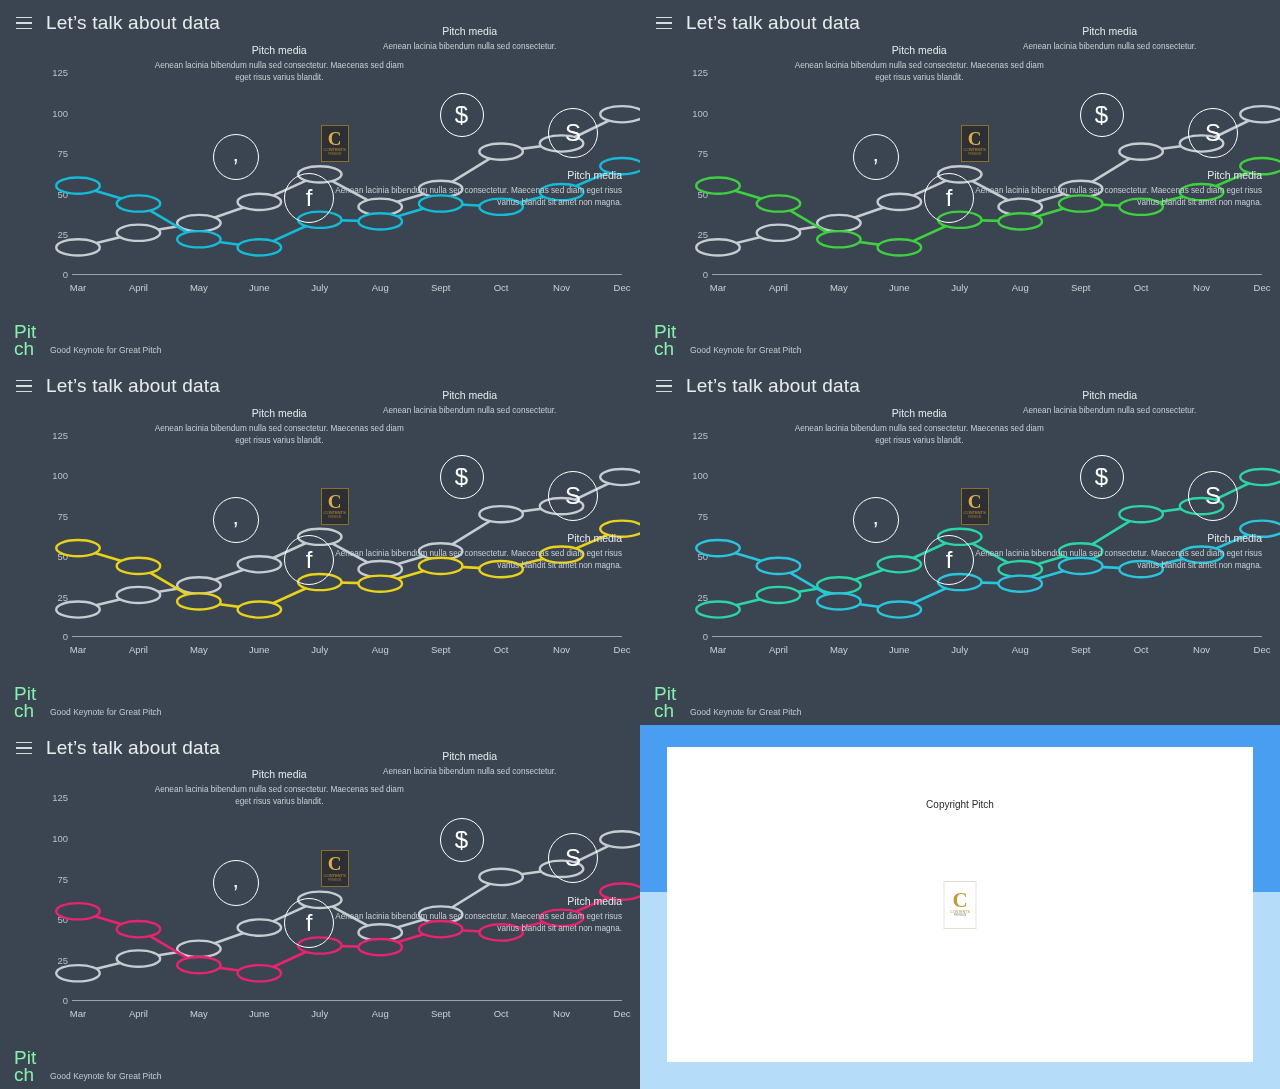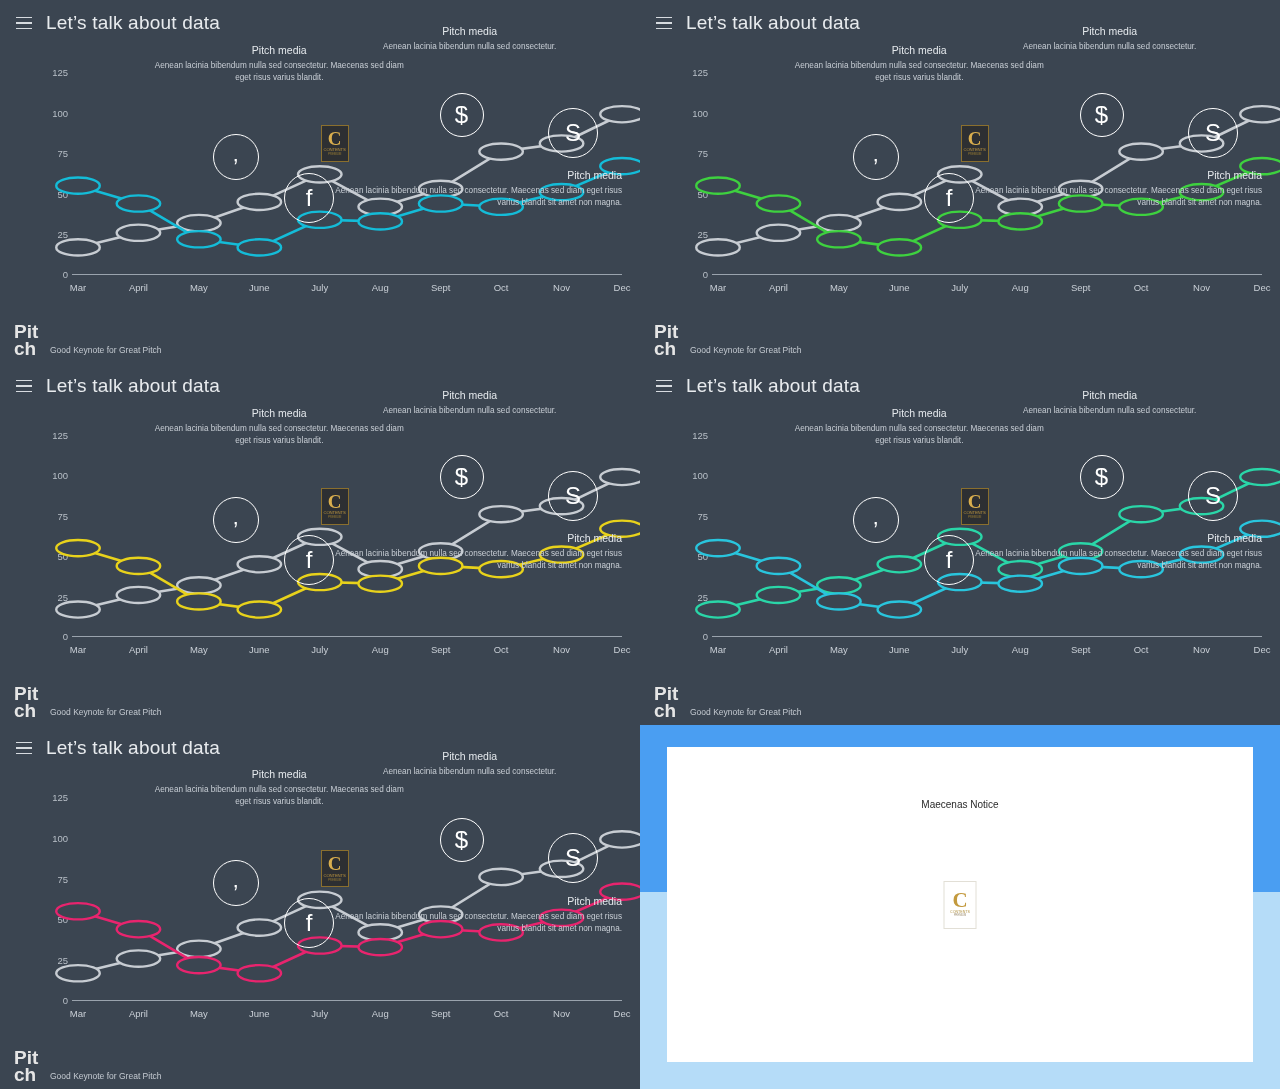--- a/index.html
+++ b/index.html
@@ -37,7 +37,7 @@
   .ftr { position: absolute; left: 14px; bottom: 6px; display: flex; align-items: flex-end; }
   .brand {
     width: 30px; font-size: 19px; line-height: 17px;
-    color: #e5e5e5; font-weight: 700; word-break: break-all; margin-top: 48px;
+    color: #86efac; font-weight: 400; word-break: break-all; margin-top: 48px;
   }
   .tagline { font-size: 8.5px; color: #c4cad1; margin-left: 6px; margin-bottom: 2px; white-space: nowrap; }
 

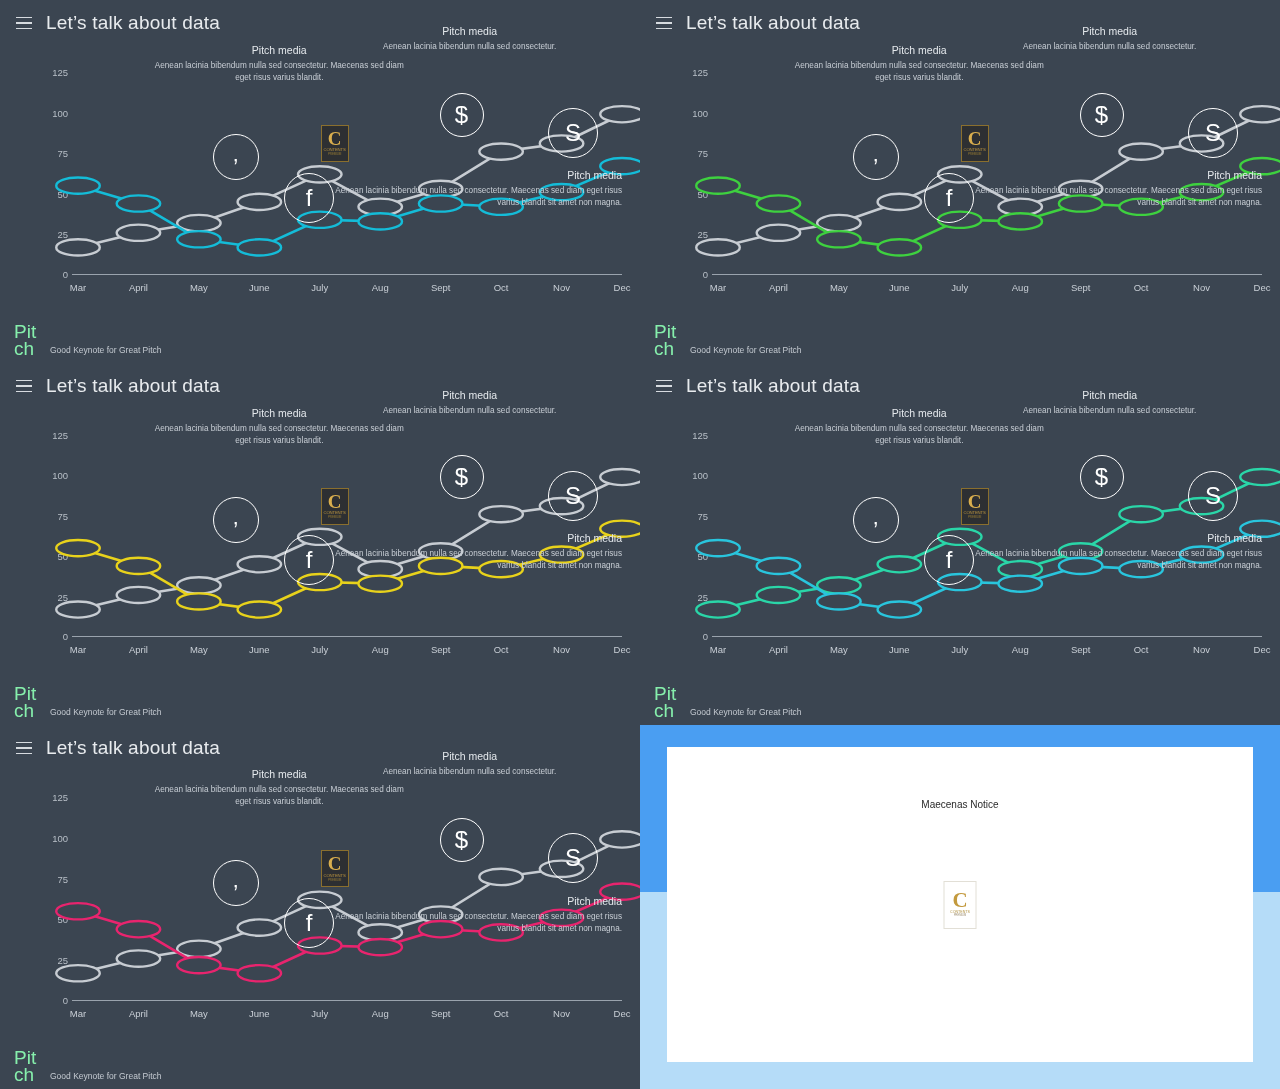--- a/index.html
+++ b/index.html
@@ -600,7 +600,7 @@
       <div class="copy-outer">
     <div class="lower"></div>
     <div class="copy-page">
-      <div class="copy-title">Maecenas Notice</div>
+      <div class="copy-title">Copyright Pitch</div>
       <div class="copy-logo">
         <div class="lc">C</div>
         <div class="ln">CONTENTS</div>

